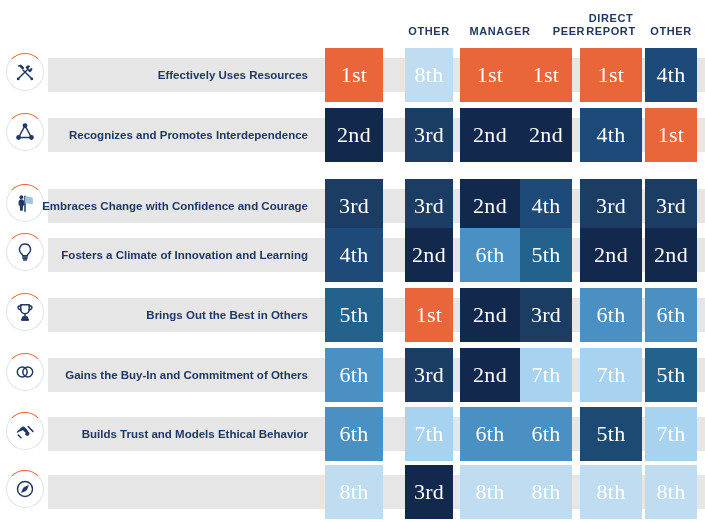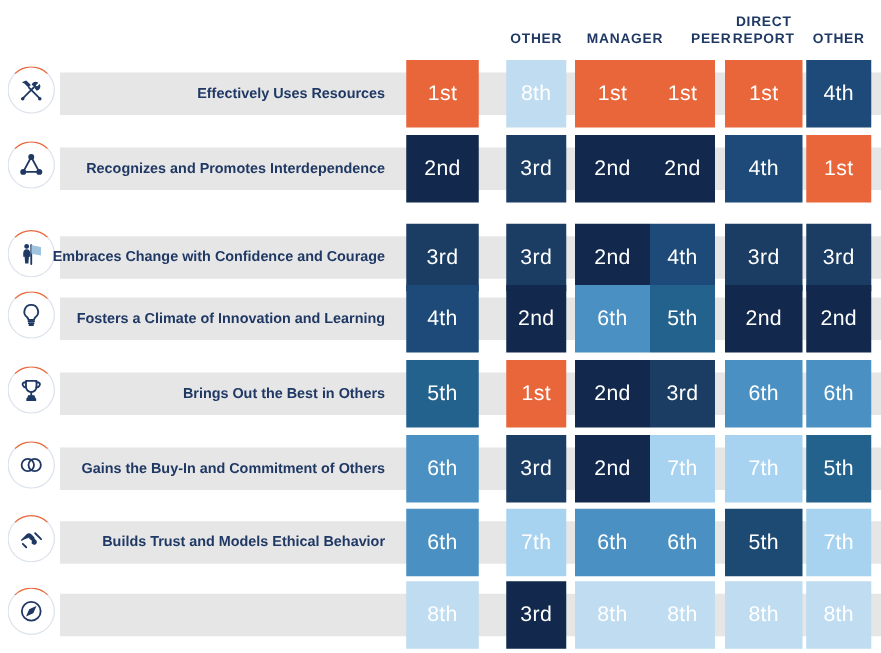--- a/index.html
+++ b/index.html
@@ -53,8 +53,9 @@
   .cell{
     position:absolute;top:3px;height:54px;
     display:flex;align-items:center;justify-content:center;
-    color:#ffffff;font-size:17px;font-weight:400;
+    color:#ffffff;font-size:22px;font-weight:400;
     letter-spacing:.3px;
+    font-family:Liberation Serif, serif;
   }
 </style>
 </head>

